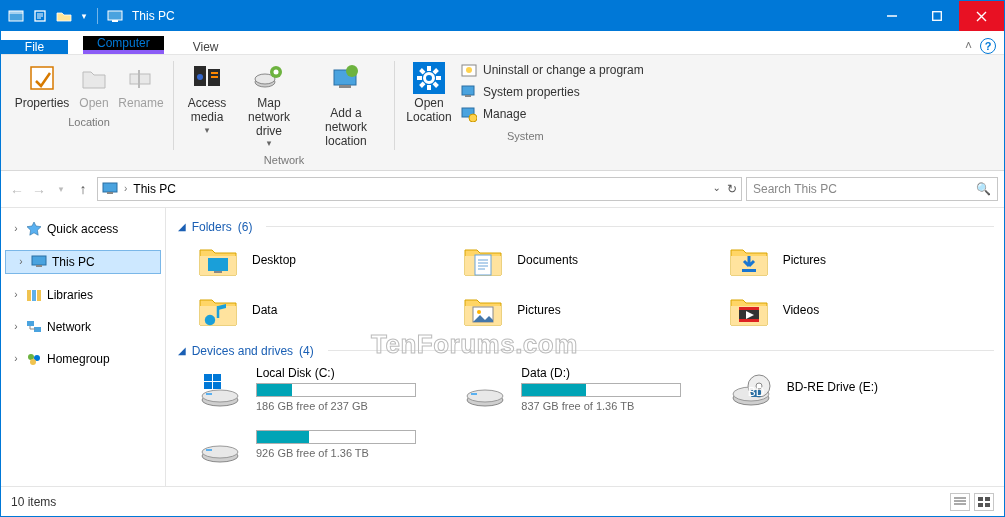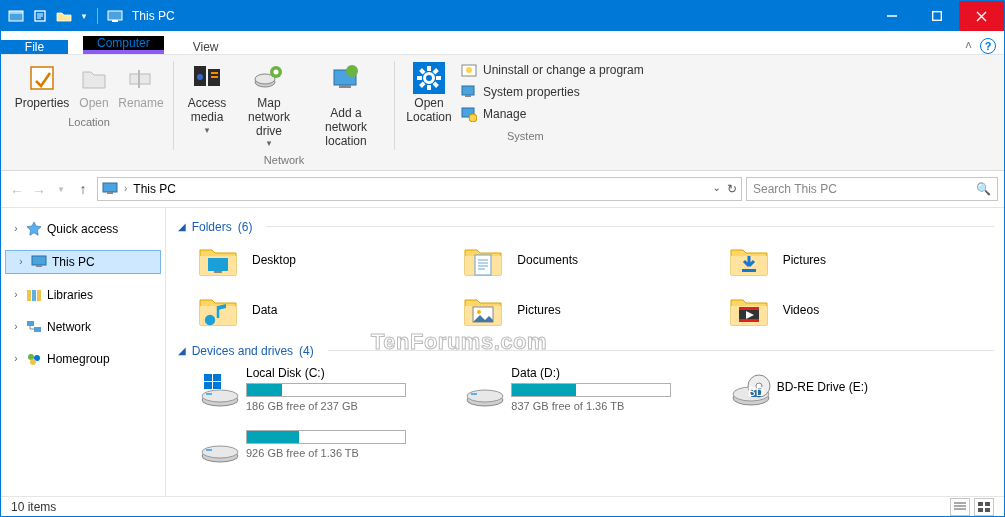--- a/index.html
+++ b/index.html
@@ -79,7 +79,7 @@
 .status .vb{ width:20px; height:18px; border:1px solid #c7c7c7; display:flex; align-items:center; justify-content:center; }
 
 
-.watermark{ position:absolute; left:370px; top:158px; font-size:22px; font-weight:700; color:rgba(0,0,0,0); -webkit-text-stroke:1px #bbb; letter-spacing:.5px; pointer-events:none; font-family:Arial,sans-serif;}
+.watermark{ position:absolute; left:370px; top:158px; font-size:26px; font-weight:700; color:rgba(0,0,0,0); -webkit-text-stroke:1px #bbb; letter-spacing:.5px; pointer-events:none; font-family:Arial,sans-serif;}
 .winwrap{ position:relative; flex:1; display:flex; flex-direction:column; min-height:0;}
 
 svg{ display:block; }

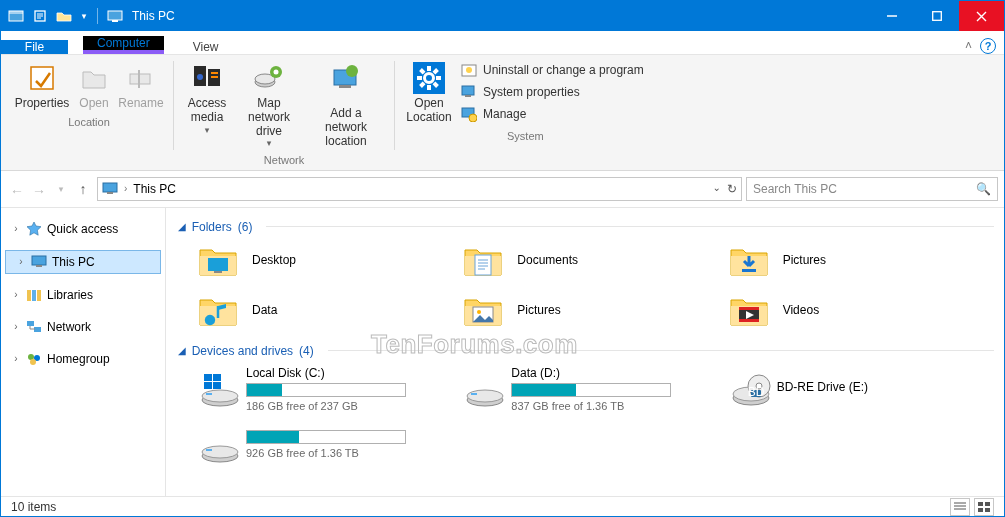--- a/index.html
+++ b/index.html
@@ -66,7 +66,7 @@
 .grid{ display:grid; grid-template-columns: repeat(3, 1fr); row-gap:14px; padding-left:20px; padding-bottom:10px; }
 .folder-item{ display:flex; align-items:center; gap:14px; }
 .folder-item .fico{ width:40px; height:36px; display:flex; align-items:center; justify-content:center;}
-.drive-item{ display:grid; grid-template-columns: 48px 1fr; align-items:center; }
+.drive-item{ display:grid; grid-template-columns: 48px 1fr; column-gap:10px; align-items:center; }
 .drive-item .dname{ color:#000; padding-bottom:3px;}
 .drive-item .bar{ width:160px; height:14px; border:1px solid #b0b0b0; background:#fff; position:relative; }
 .drive-item .bar .fill{ position:absolute; left:0; top:0; bottom:0; background:#00a4b6; }

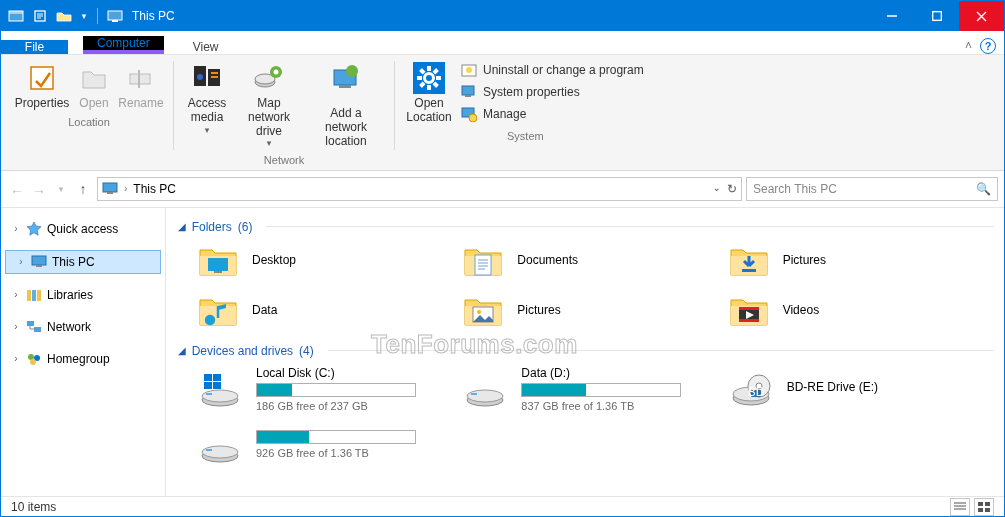--- a/index.html
+++ b/index.html
@@ -74,7 +74,7 @@
 .dico{ width:44px; height:38px; display:flex; align-items:center; justify-content:center; }
 
 
-.status{ border-top:1px solid #e5e5e5; height:20px; display:flex; align-items:center; padding:0 10px; color:#333; }
+.status{ border-top:1px solid #e5e5e5; height:30px; display:flex; align-items:center; padding:0 10px; color:#333; }
 .status .vbtns{ margin-left:auto; display:flex; gap:4px; color:#555; }
 .status .vb{ width:20px; height:18px; border:1px solid #c7c7c7; display:flex; align-items:center; justify-content:center; }
 

